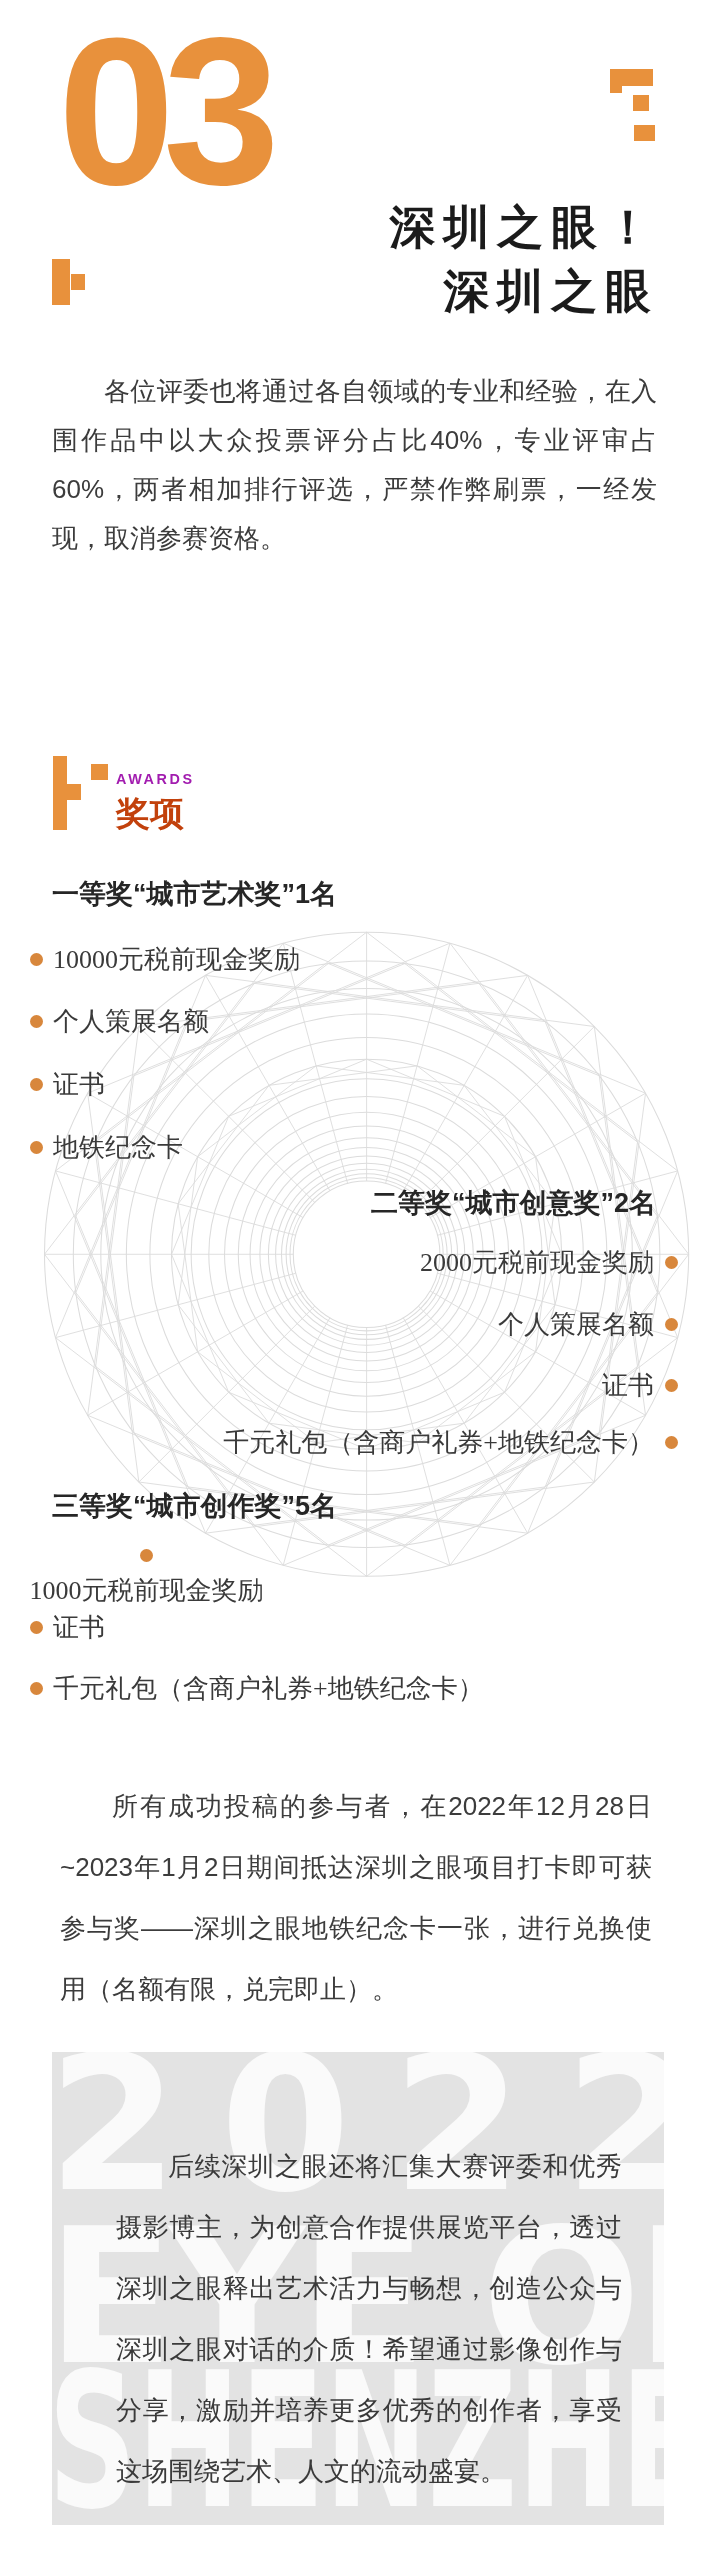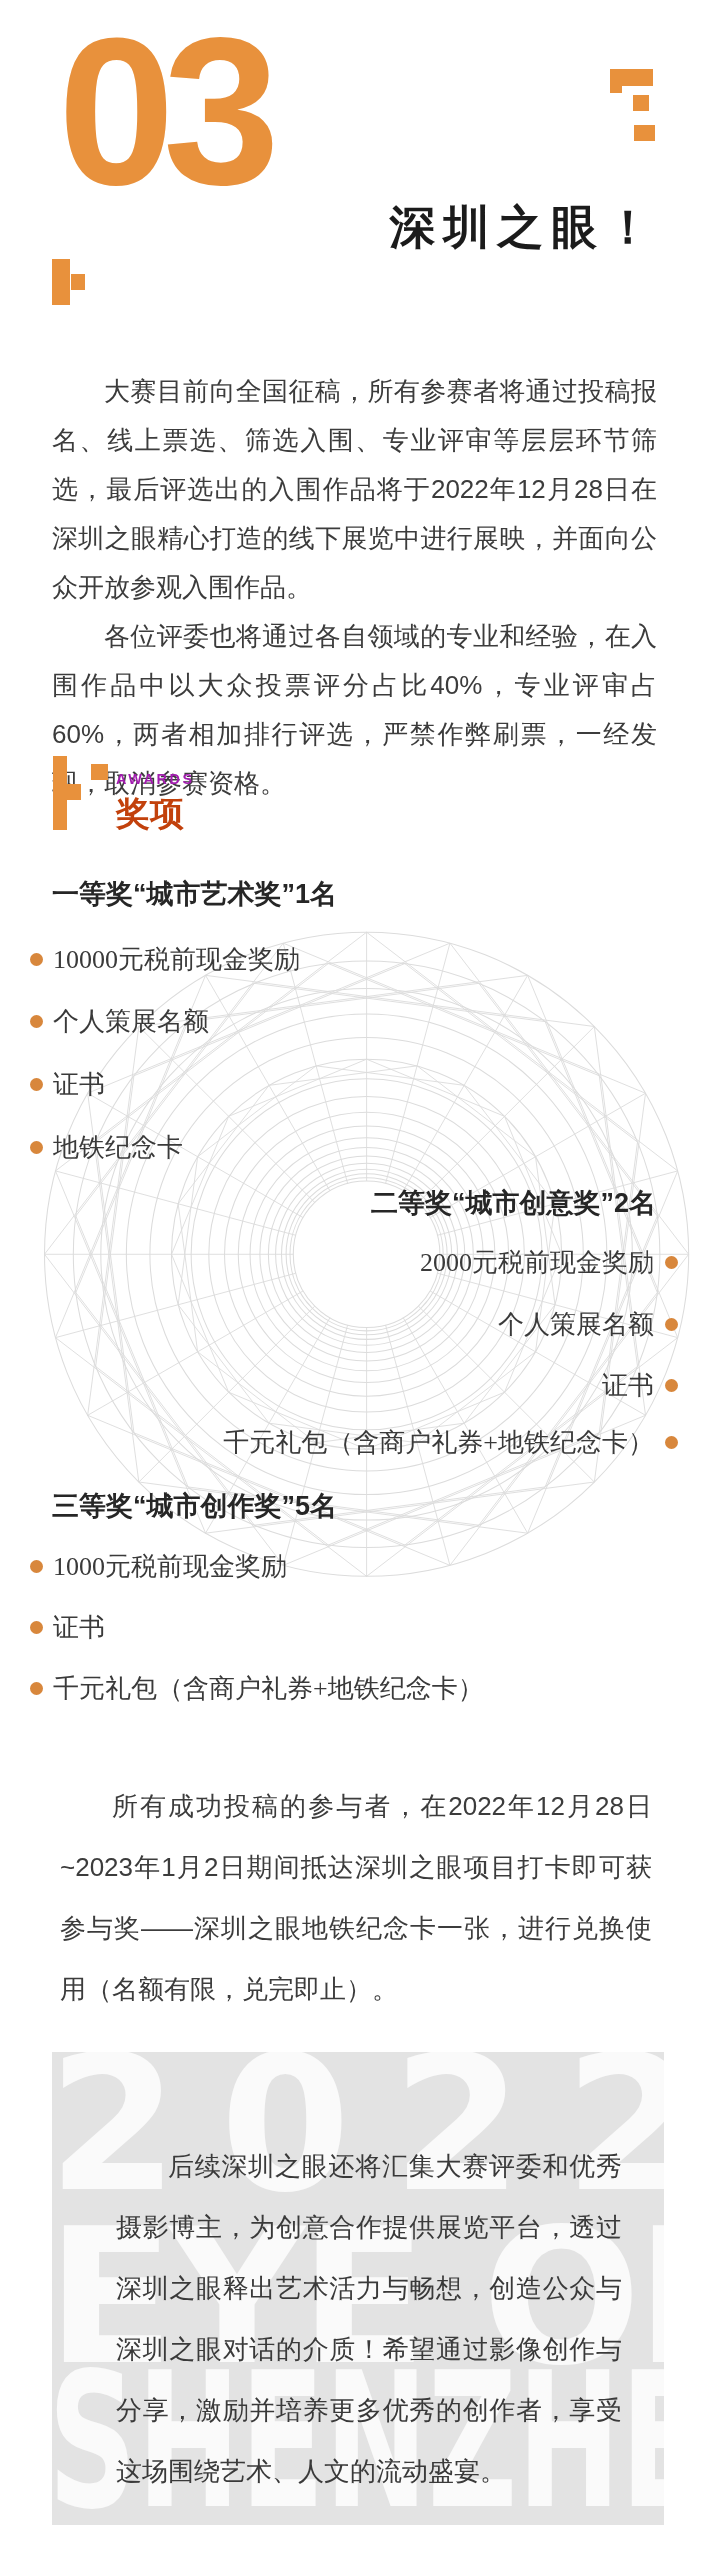--- a/index.html
+++ b/index.html
@@ -195,6 +195,7 @@
 
 <div class="abs hero-title">
   <div>深圳之眼！</div>
+  <div>深圳之眼</div>
 </div>
 
 <div class="abs intro">

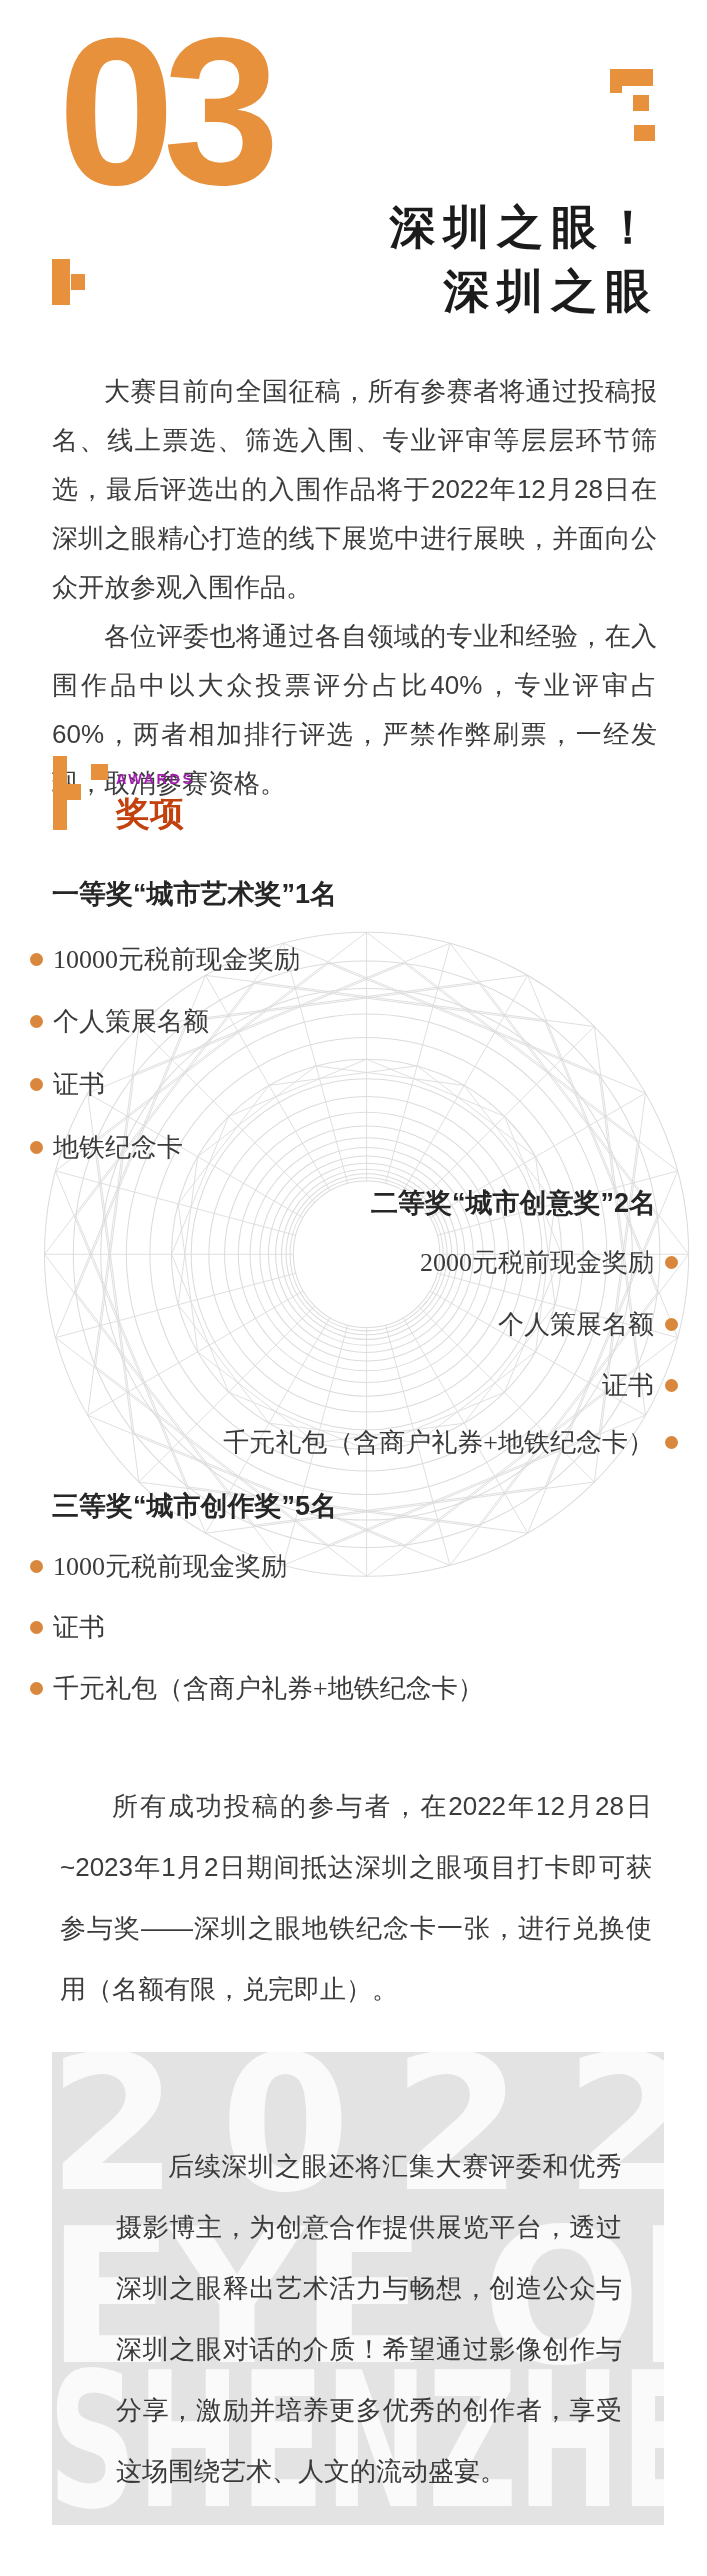--- a/index.html
+++ b/index.html
@@ -199,7 +199,6 @@
 </div>
 
 <div class="abs intro">
-  <p>大赛目前向全国征稿，所有参赛者将通过投稿报名、线上票选、筛选入围、专业评审等层层环节筛选，最后评选出的入围作品将于2022年12月28日在深圳之眼精心打造的线下展览中进行展映，并面向公众开放参观入围作品。</p>
   <p>各位评委也将通过各自领域的专业和经验，在入围作品中以大众投票评分占比40%，专业评审占60%，两者相加排行评选，严禁作弊刷票，一经发现，取消参赛资格。</p>
 </div>
 

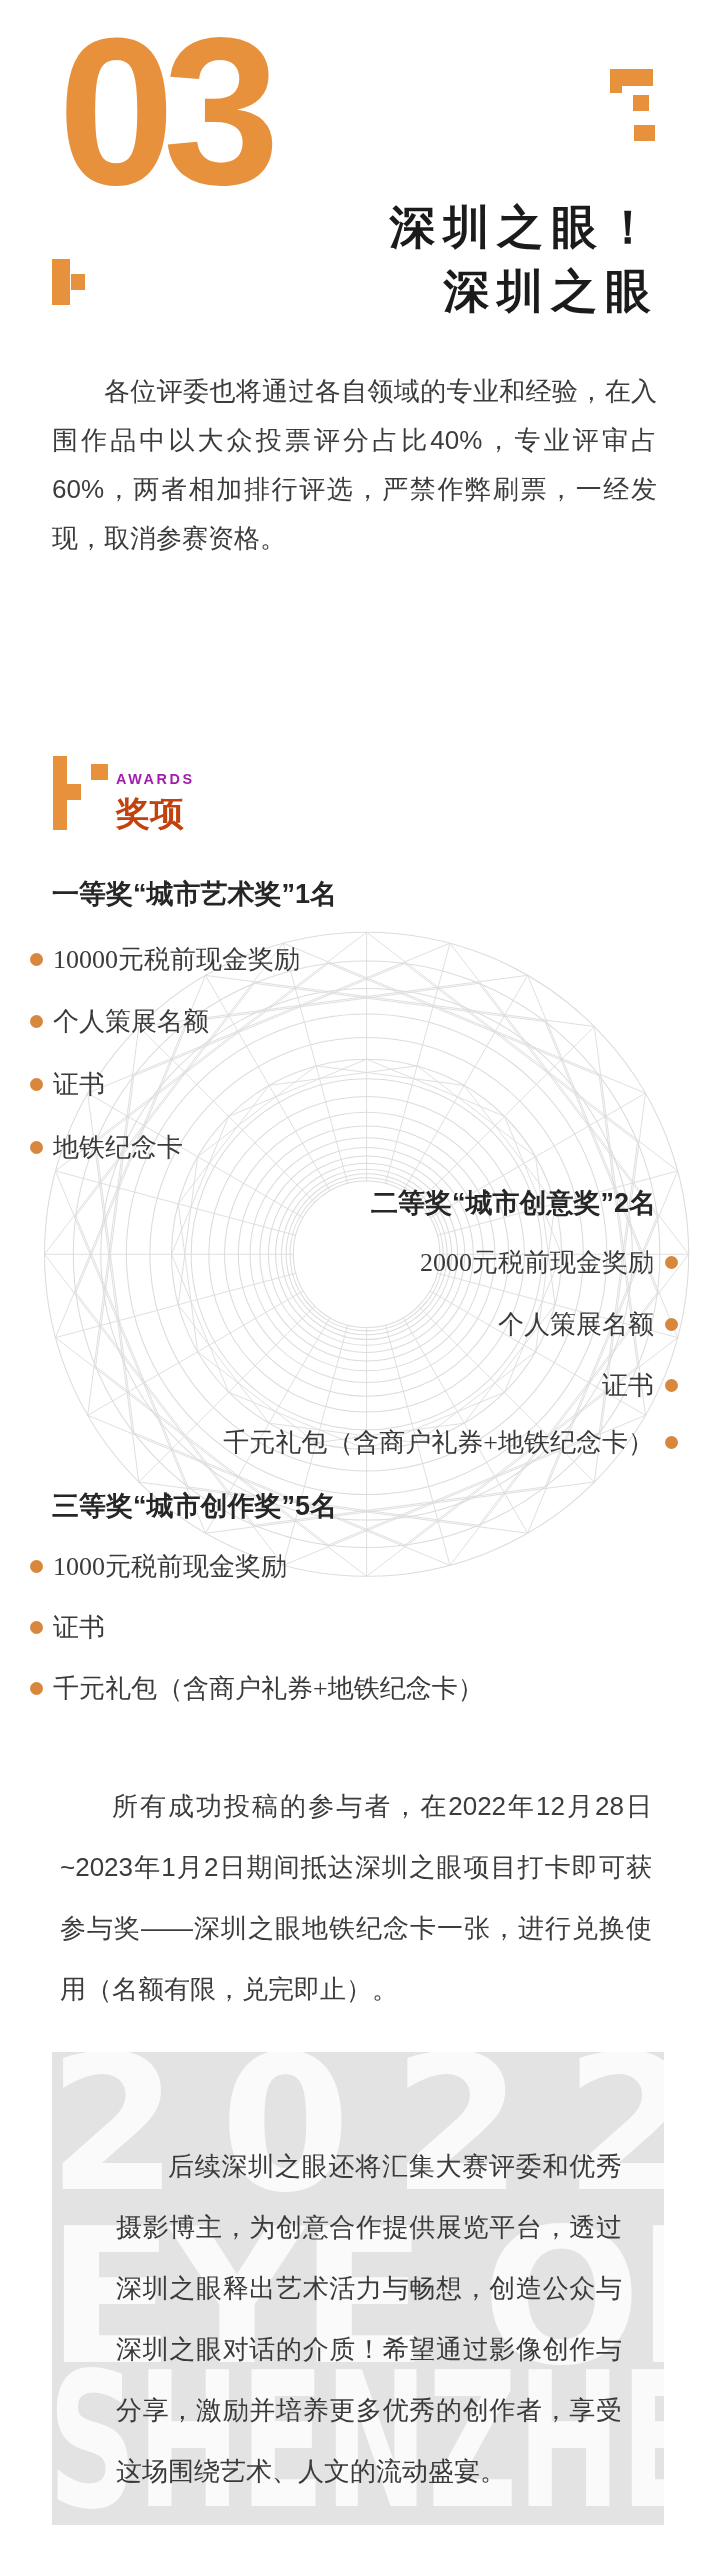--- a/index.html
+++ b/index.html
@@ -247,7 +247,7 @@
 </div>
 
 <div class="abs prize-heading" style="left:52px;top:1488px;">三等奖“城市创作奖”5名</div>
-<div class="bullet-row" style="left:29.5px;top:1549px;">
+<div class="bullet-row" style="left:29.5px;top:1549px;flex-direction:column;">
   <span class="dot"></span>
   <span class="txt">1000元税前现金奖励</span>
 </div>

